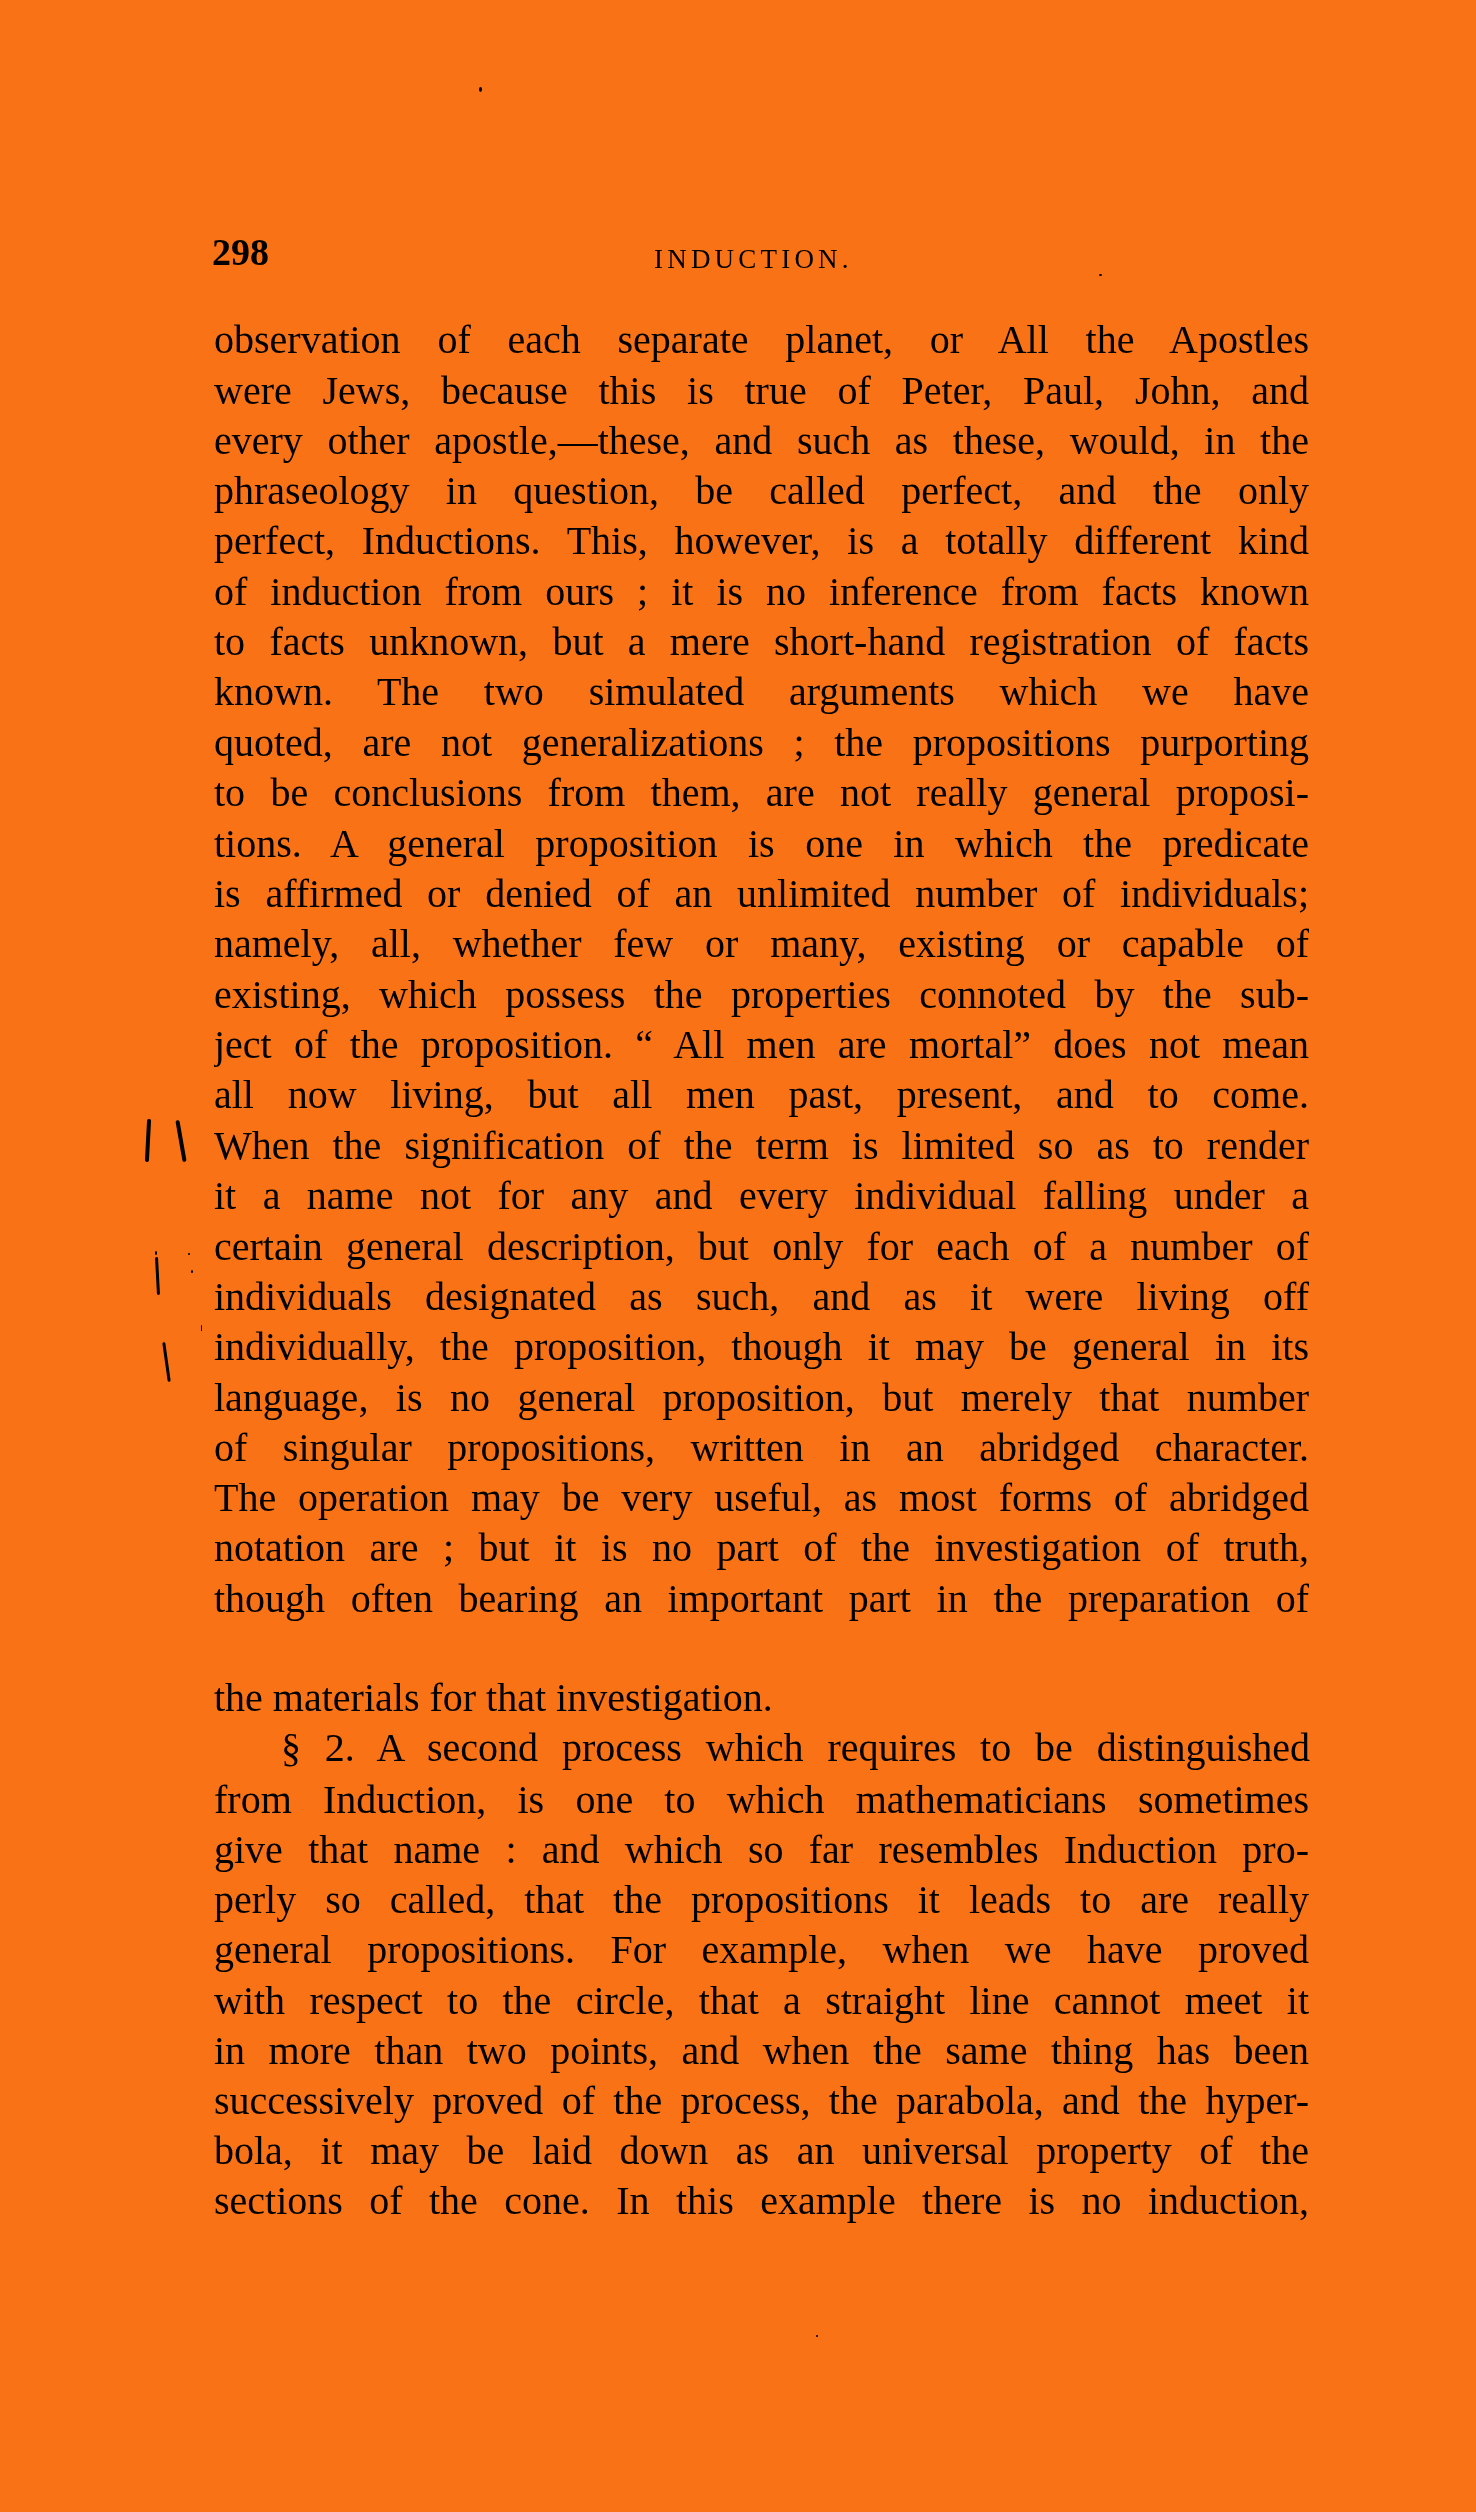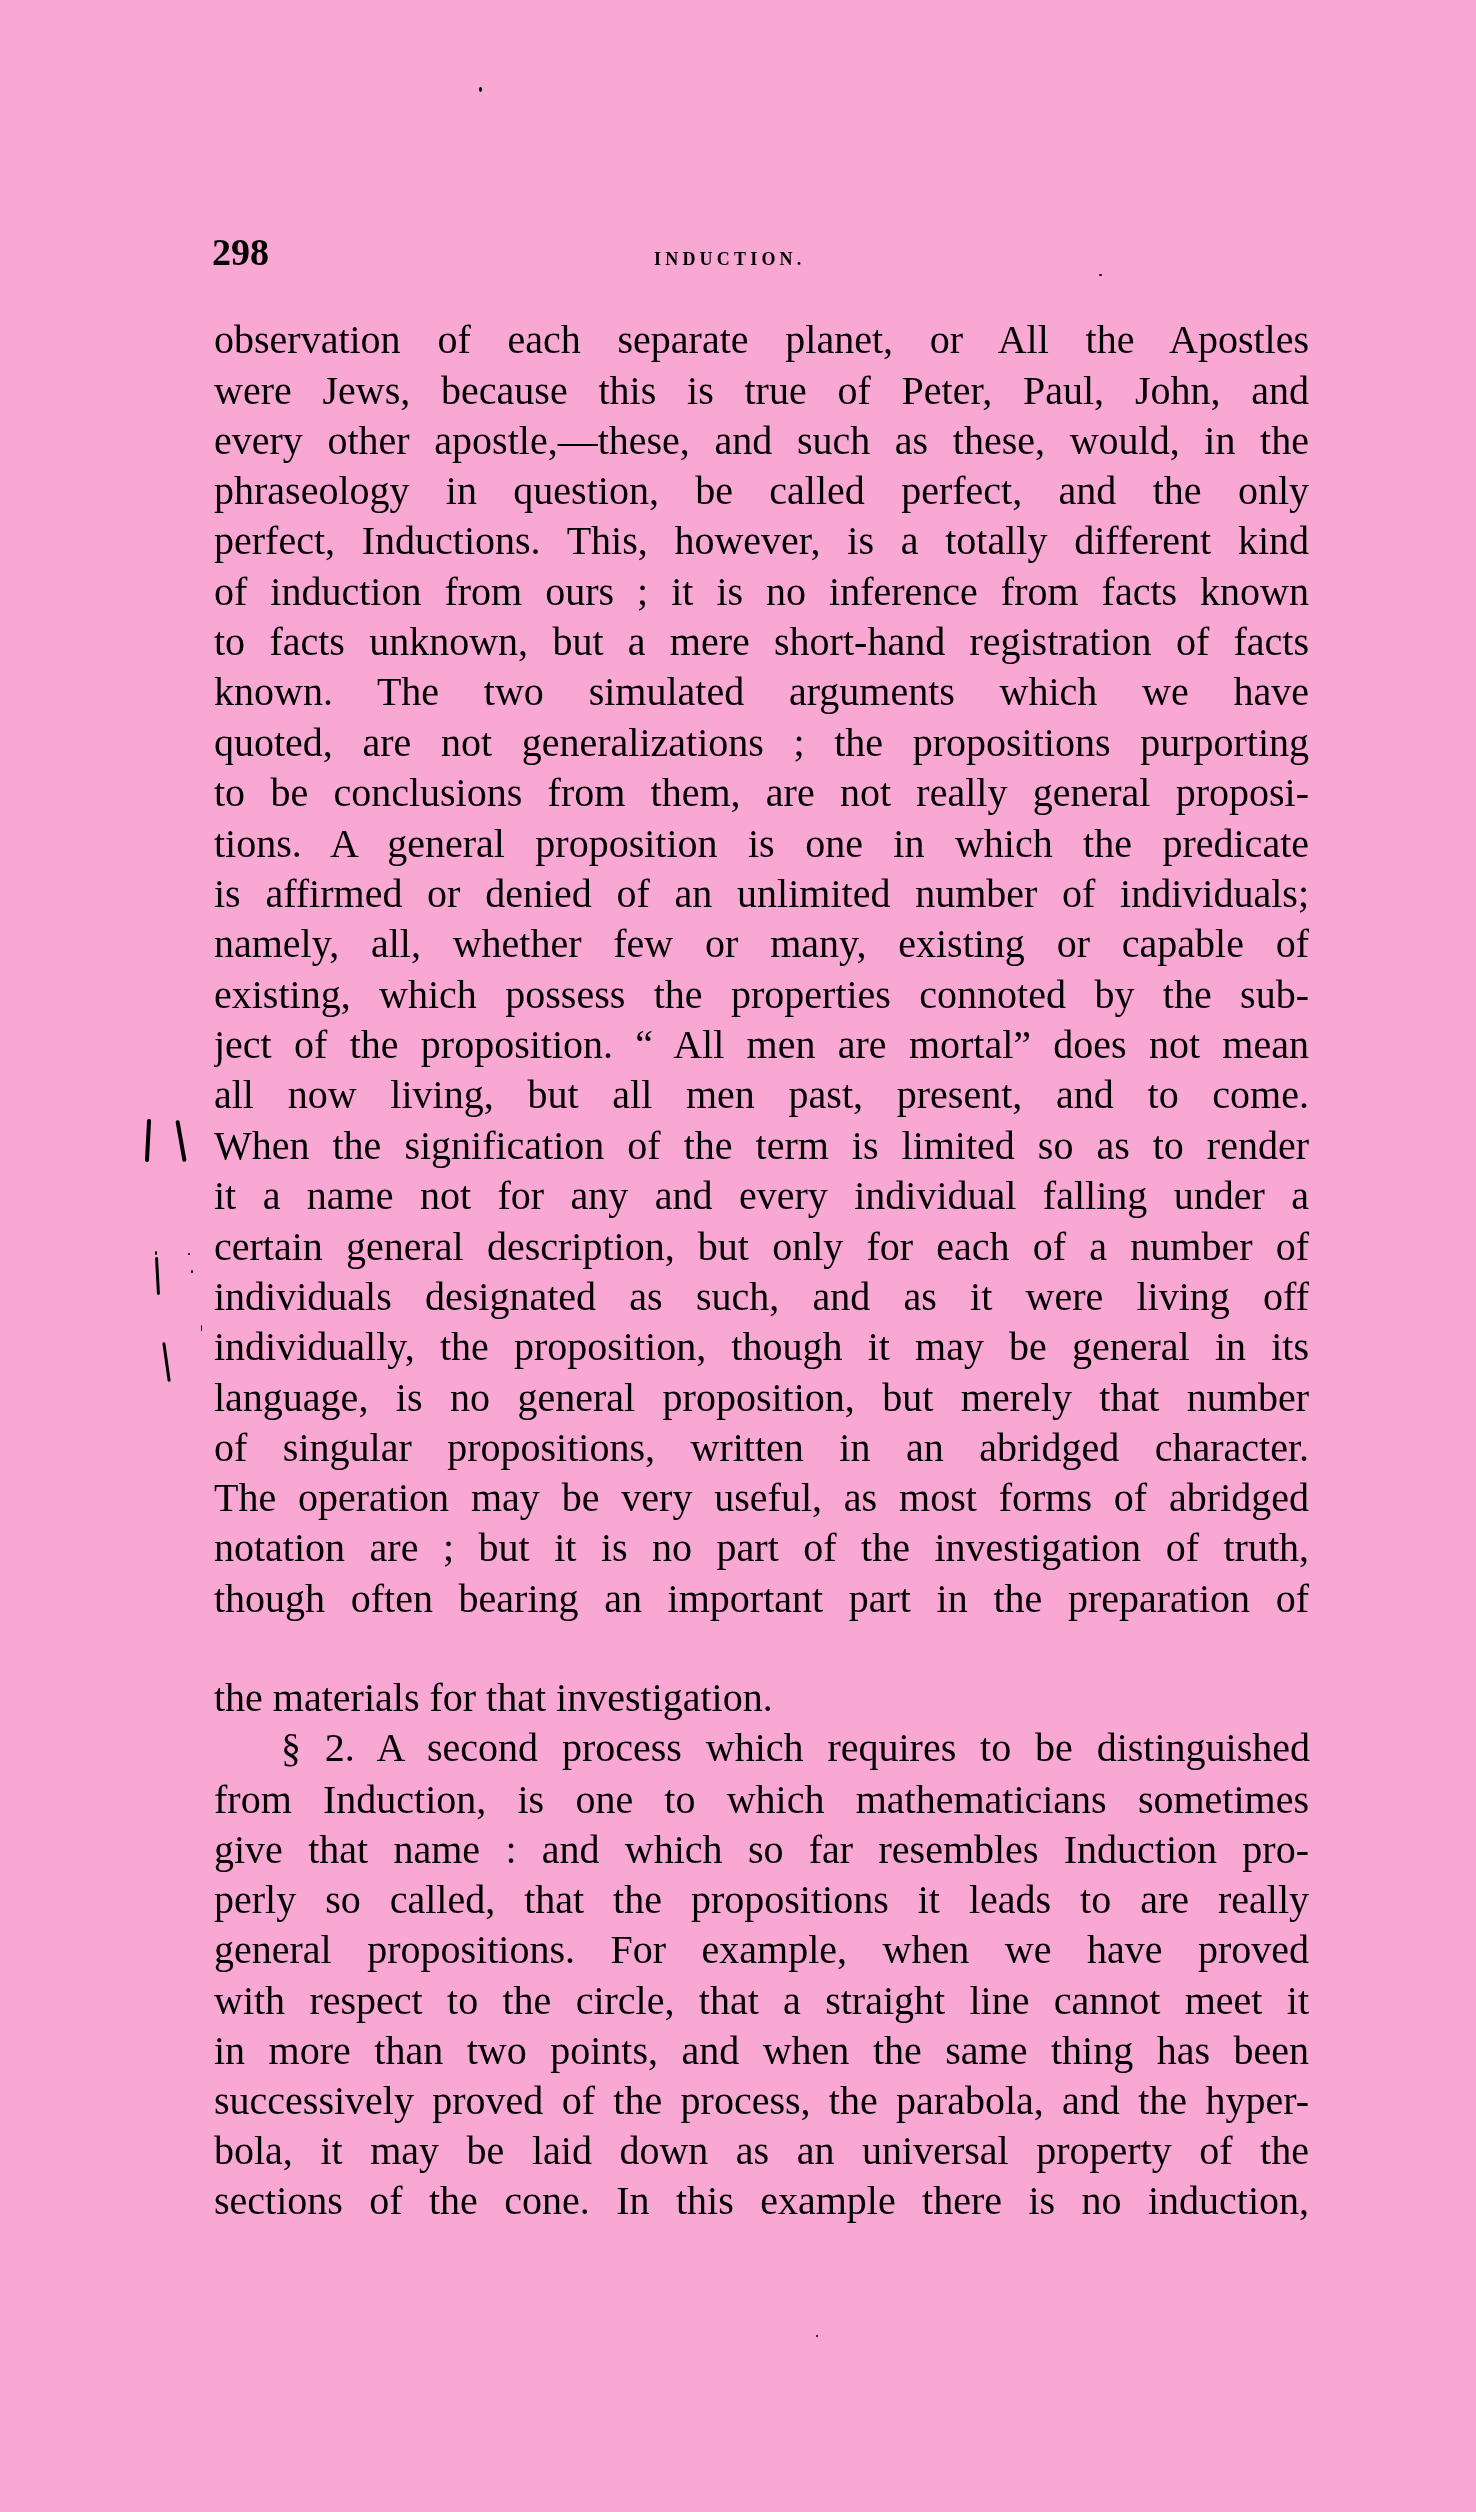--- a/index.html
+++ b/index.html
@@ -4,7 +4,7 @@
 <style>
   html, body { margin: 0; padding: 0; background: #ffffff; }
   body { width: 1476px; height: 2512px; position: relative; overflow: hidden; }
-  .page { position: absolute; left: 0; top: 0; width: 1476px; height: 2512px; background: #f9a8d4; color: #000000;
+  .page { position: absolute; left: 0; top: 0; width: 1476px; height: 2512px; background: #f97316; color: #000000;
           font-family: "Liberation Serif", "DejaVu Serif", serif; }
   .folio { position: absolute; left: 212px; top: 233px; font-size: 38px; line-height: 38px; font-weight: bold; }
   .running-head { position: absolute; left: 654px; top: 246px; font-size: 18px; line-height: 27px; font-weight: bold; letter-spacing: 4.2px; }

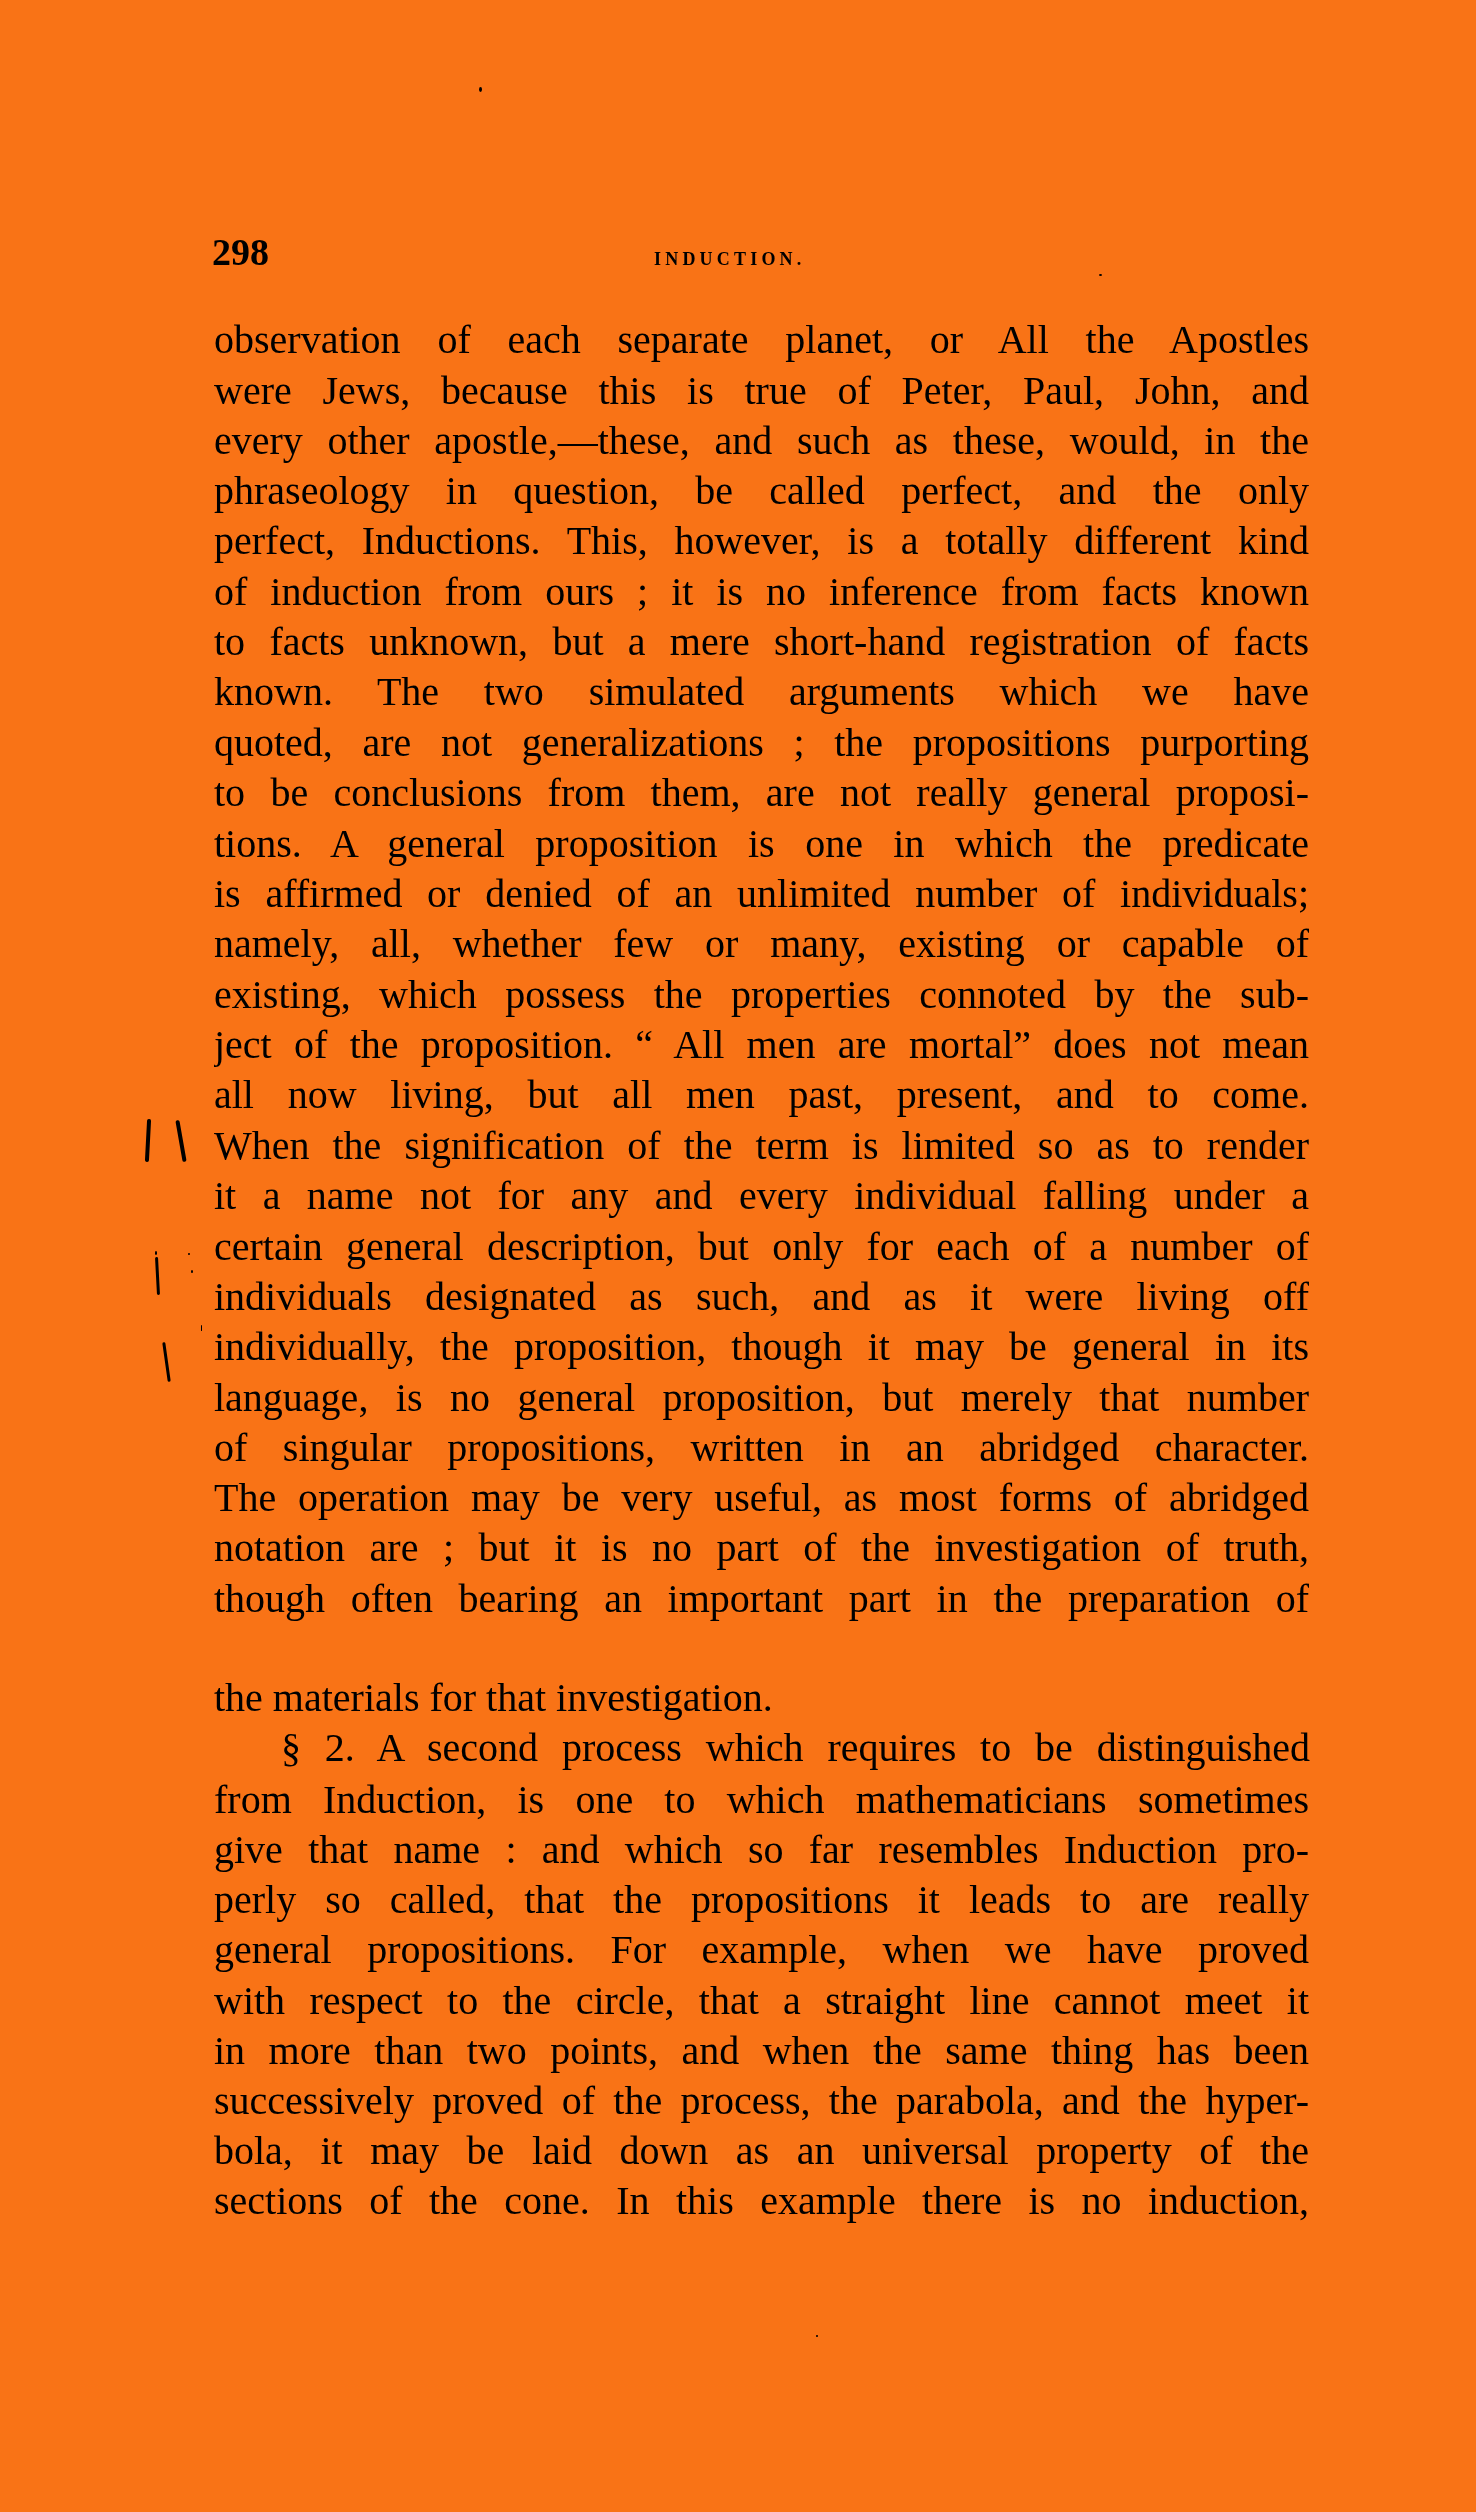--- a/index.html
+++ b/index.html
@@ -7,7 +7,7 @@
   .page { position: absolute; left: 0; top: 0; width: 1476px; height: 2512px; background: #f97316; color: #000000;
           font-family: "Liberation Serif", "DejaVu Serif", serif; }
   .folio { position: absolute; left: 212px; top: 233px; font-size: 38px; line-height: 38px; font-weight: bold; }
-  .running-head { position: absolute; left: 654px; top: 246px; font-size: 18px; line-height: 27px; font-weight: bold; letter-spacing: 4.2px; }
+  .running-head { position: absolute; left: 654px; top: 246px; font-size: 27px; line-height: 27px; font-weight: normal; letter-spacing: 4.2px; }
   .body-text { position: absolute; left: 210px; width: 1095px; }
   .line { position: absolute; left: 4px; width: 1095px; height: 50px; font-size: 40px; line-height: 50px;
           text-align: justify; text-align-last: justify; white-space: nowrap; overflow: visible; word-spacing: 0; }

